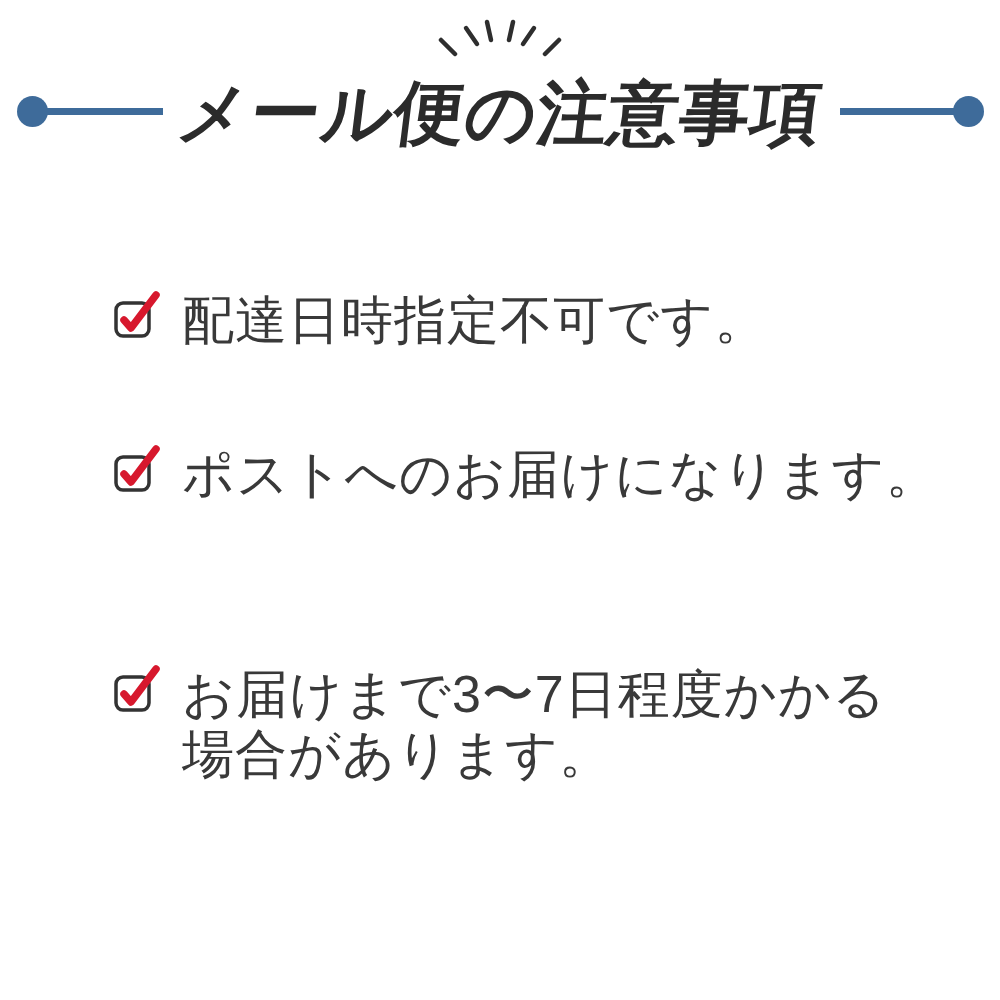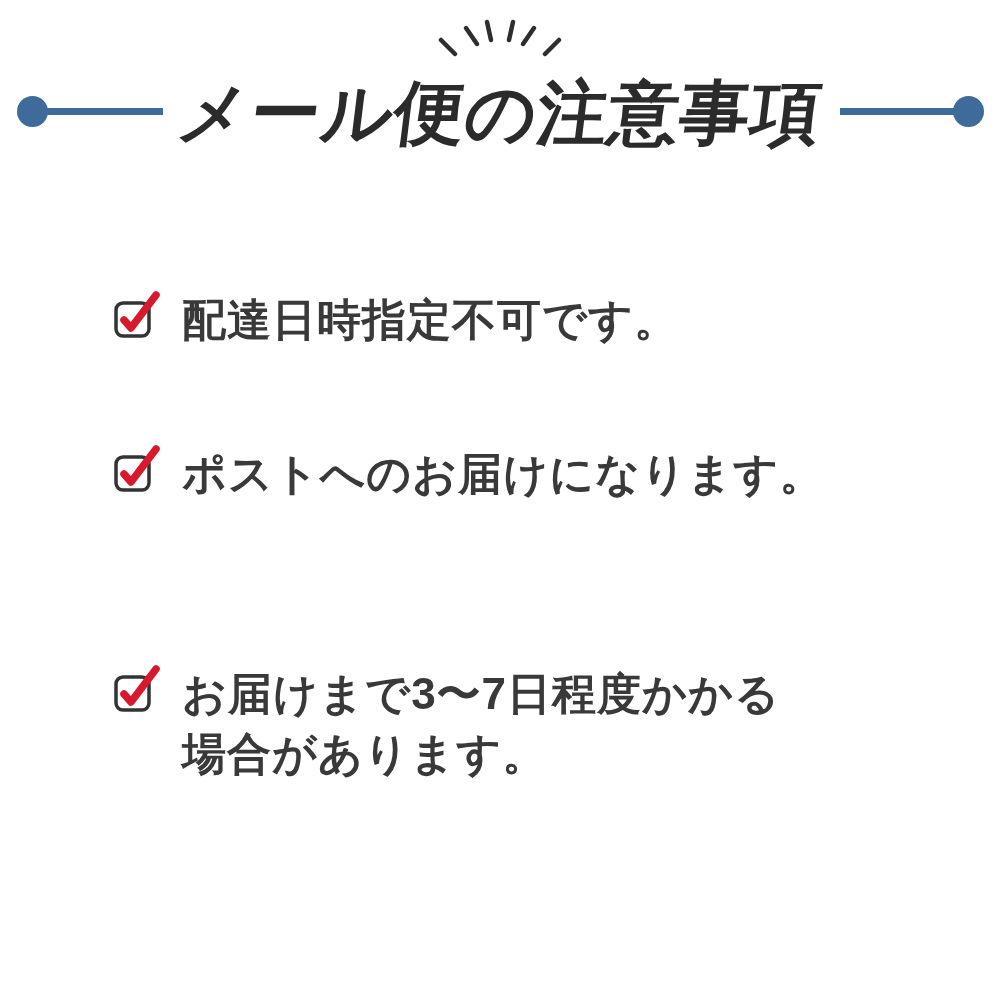--- a/index.html
+++ b/index.html
@@ -80,8 +80,8 @@
   .check-item:nth-child(3) { top: 664px; justify-content: flex-end; }
   .check-icon { width: 50px; height: 50px; flex: none; display: block; }
   .check-text {
-    font-size: 44px;
-    font-weight: 700;
+    font-size: 52px;
+    font-weight: 400;
     line-height: 60px;
     color: var(--text-color);
     white-space: pre-line;

